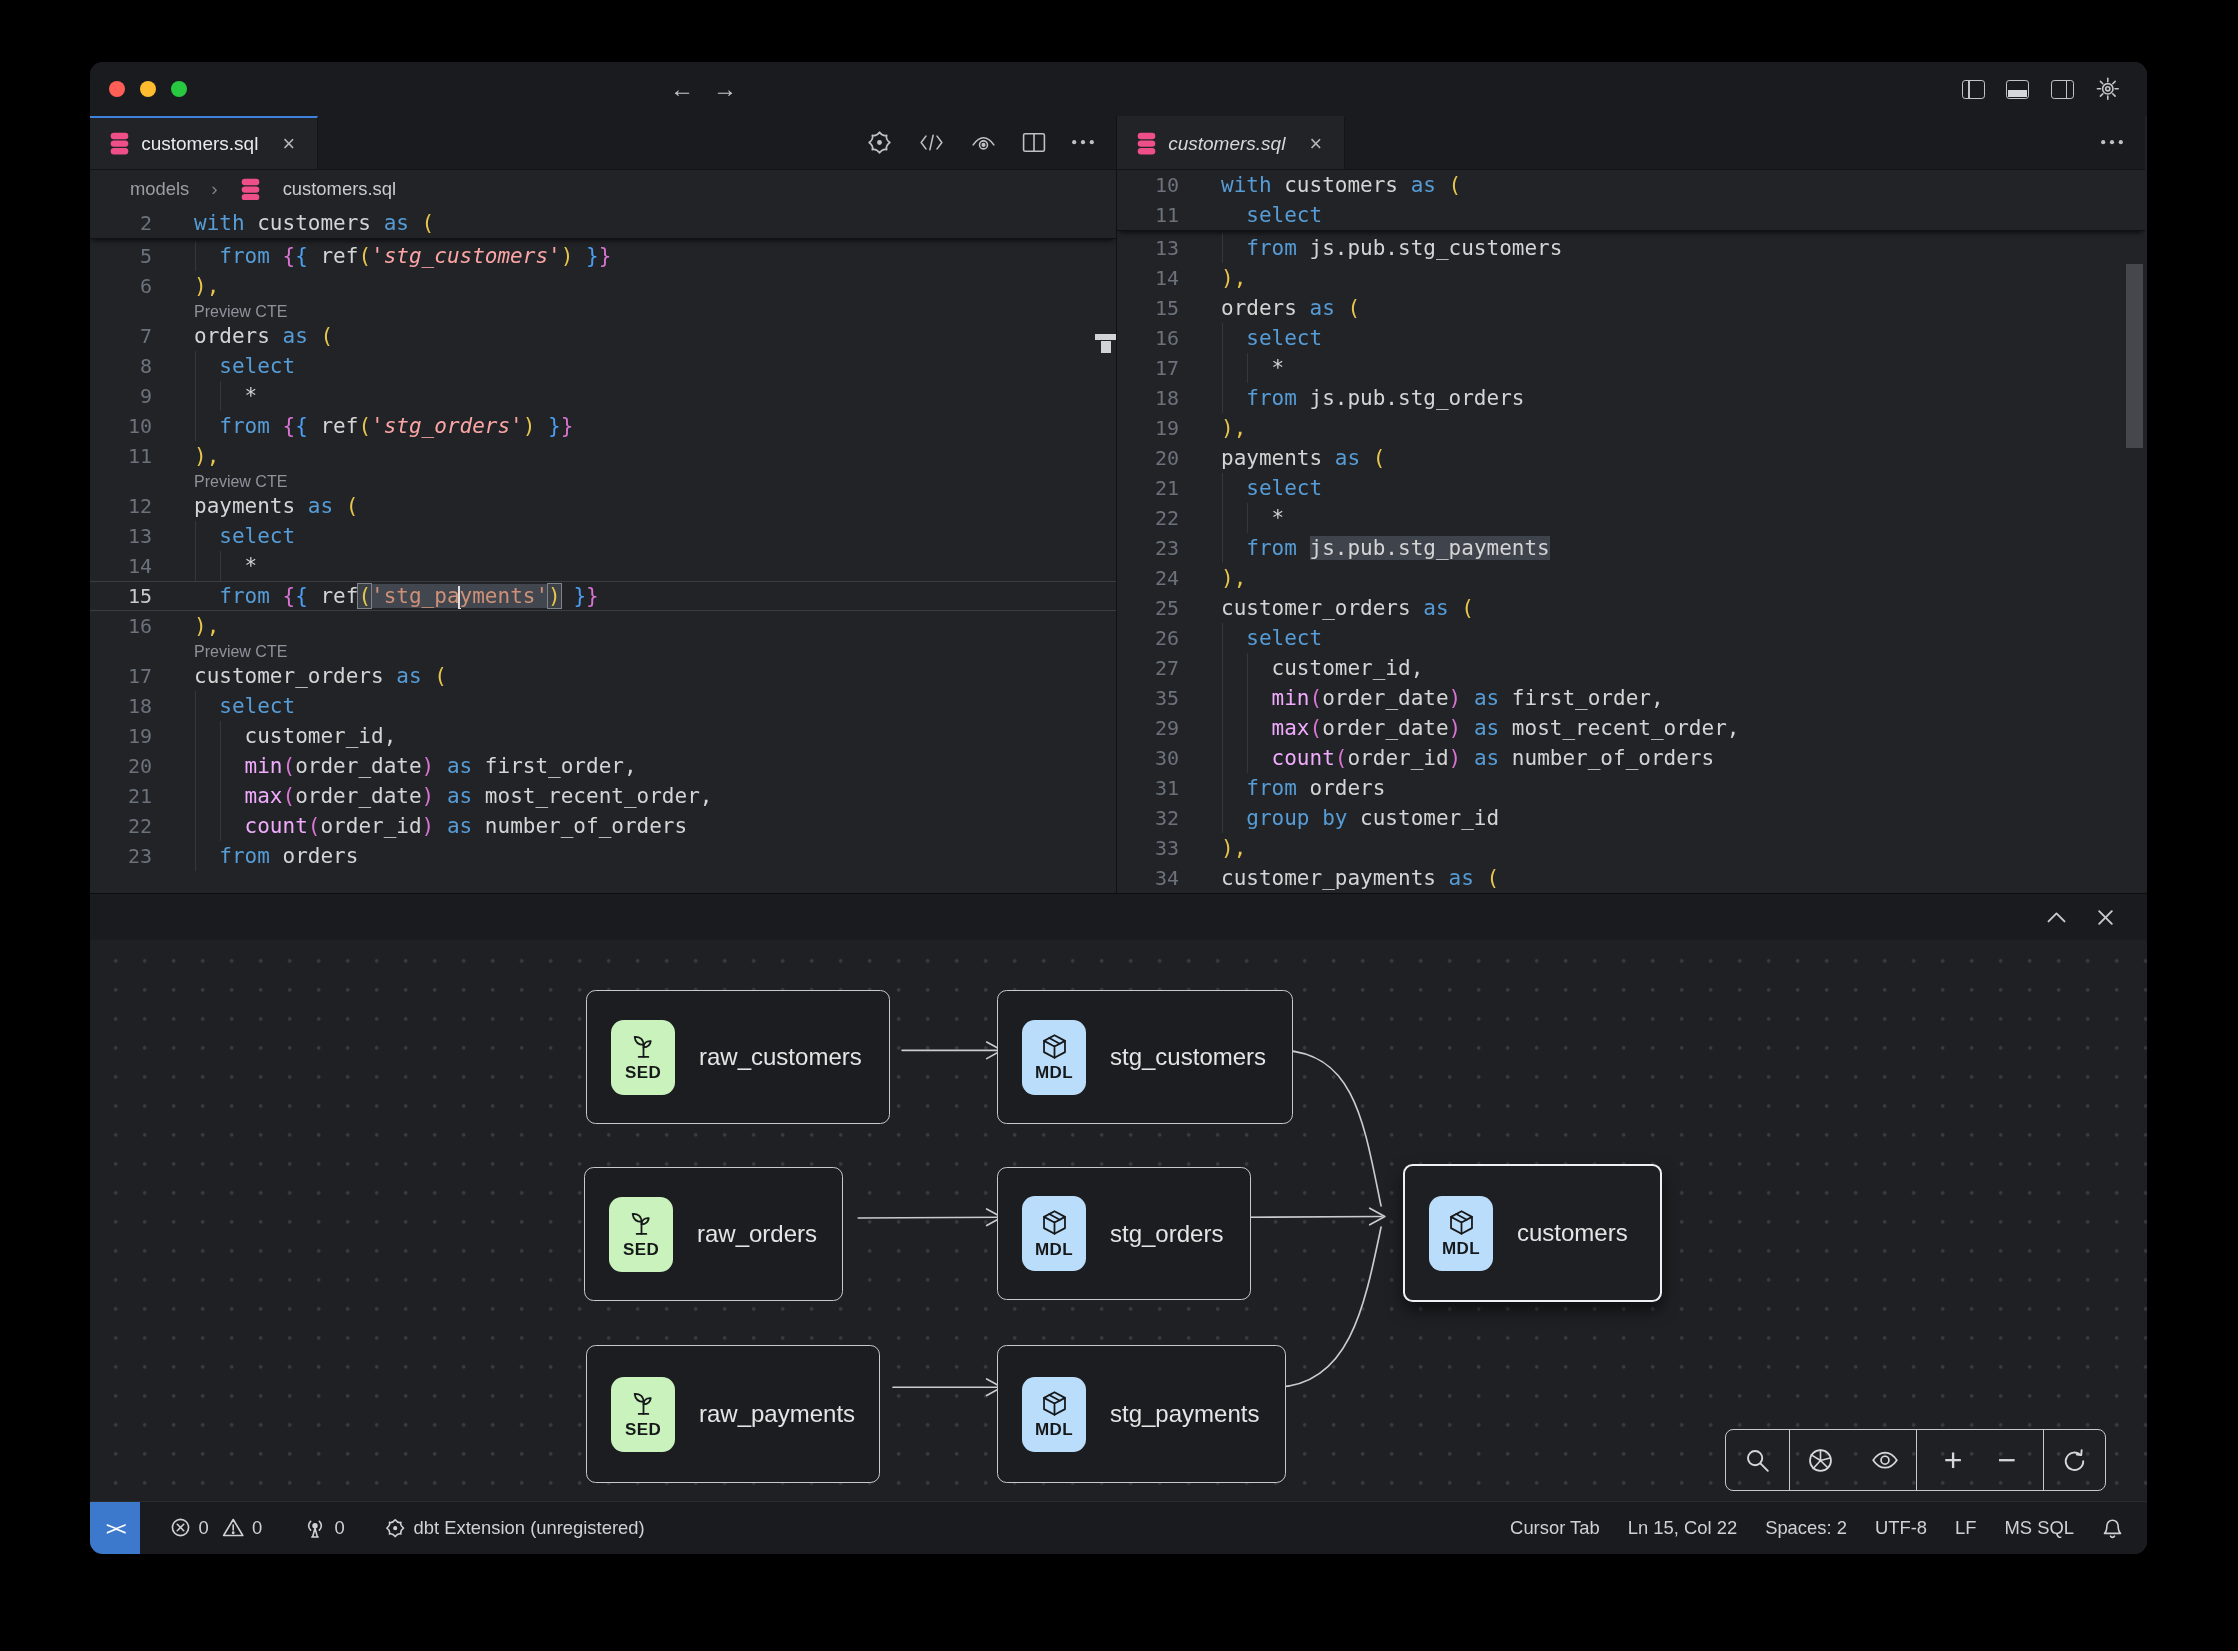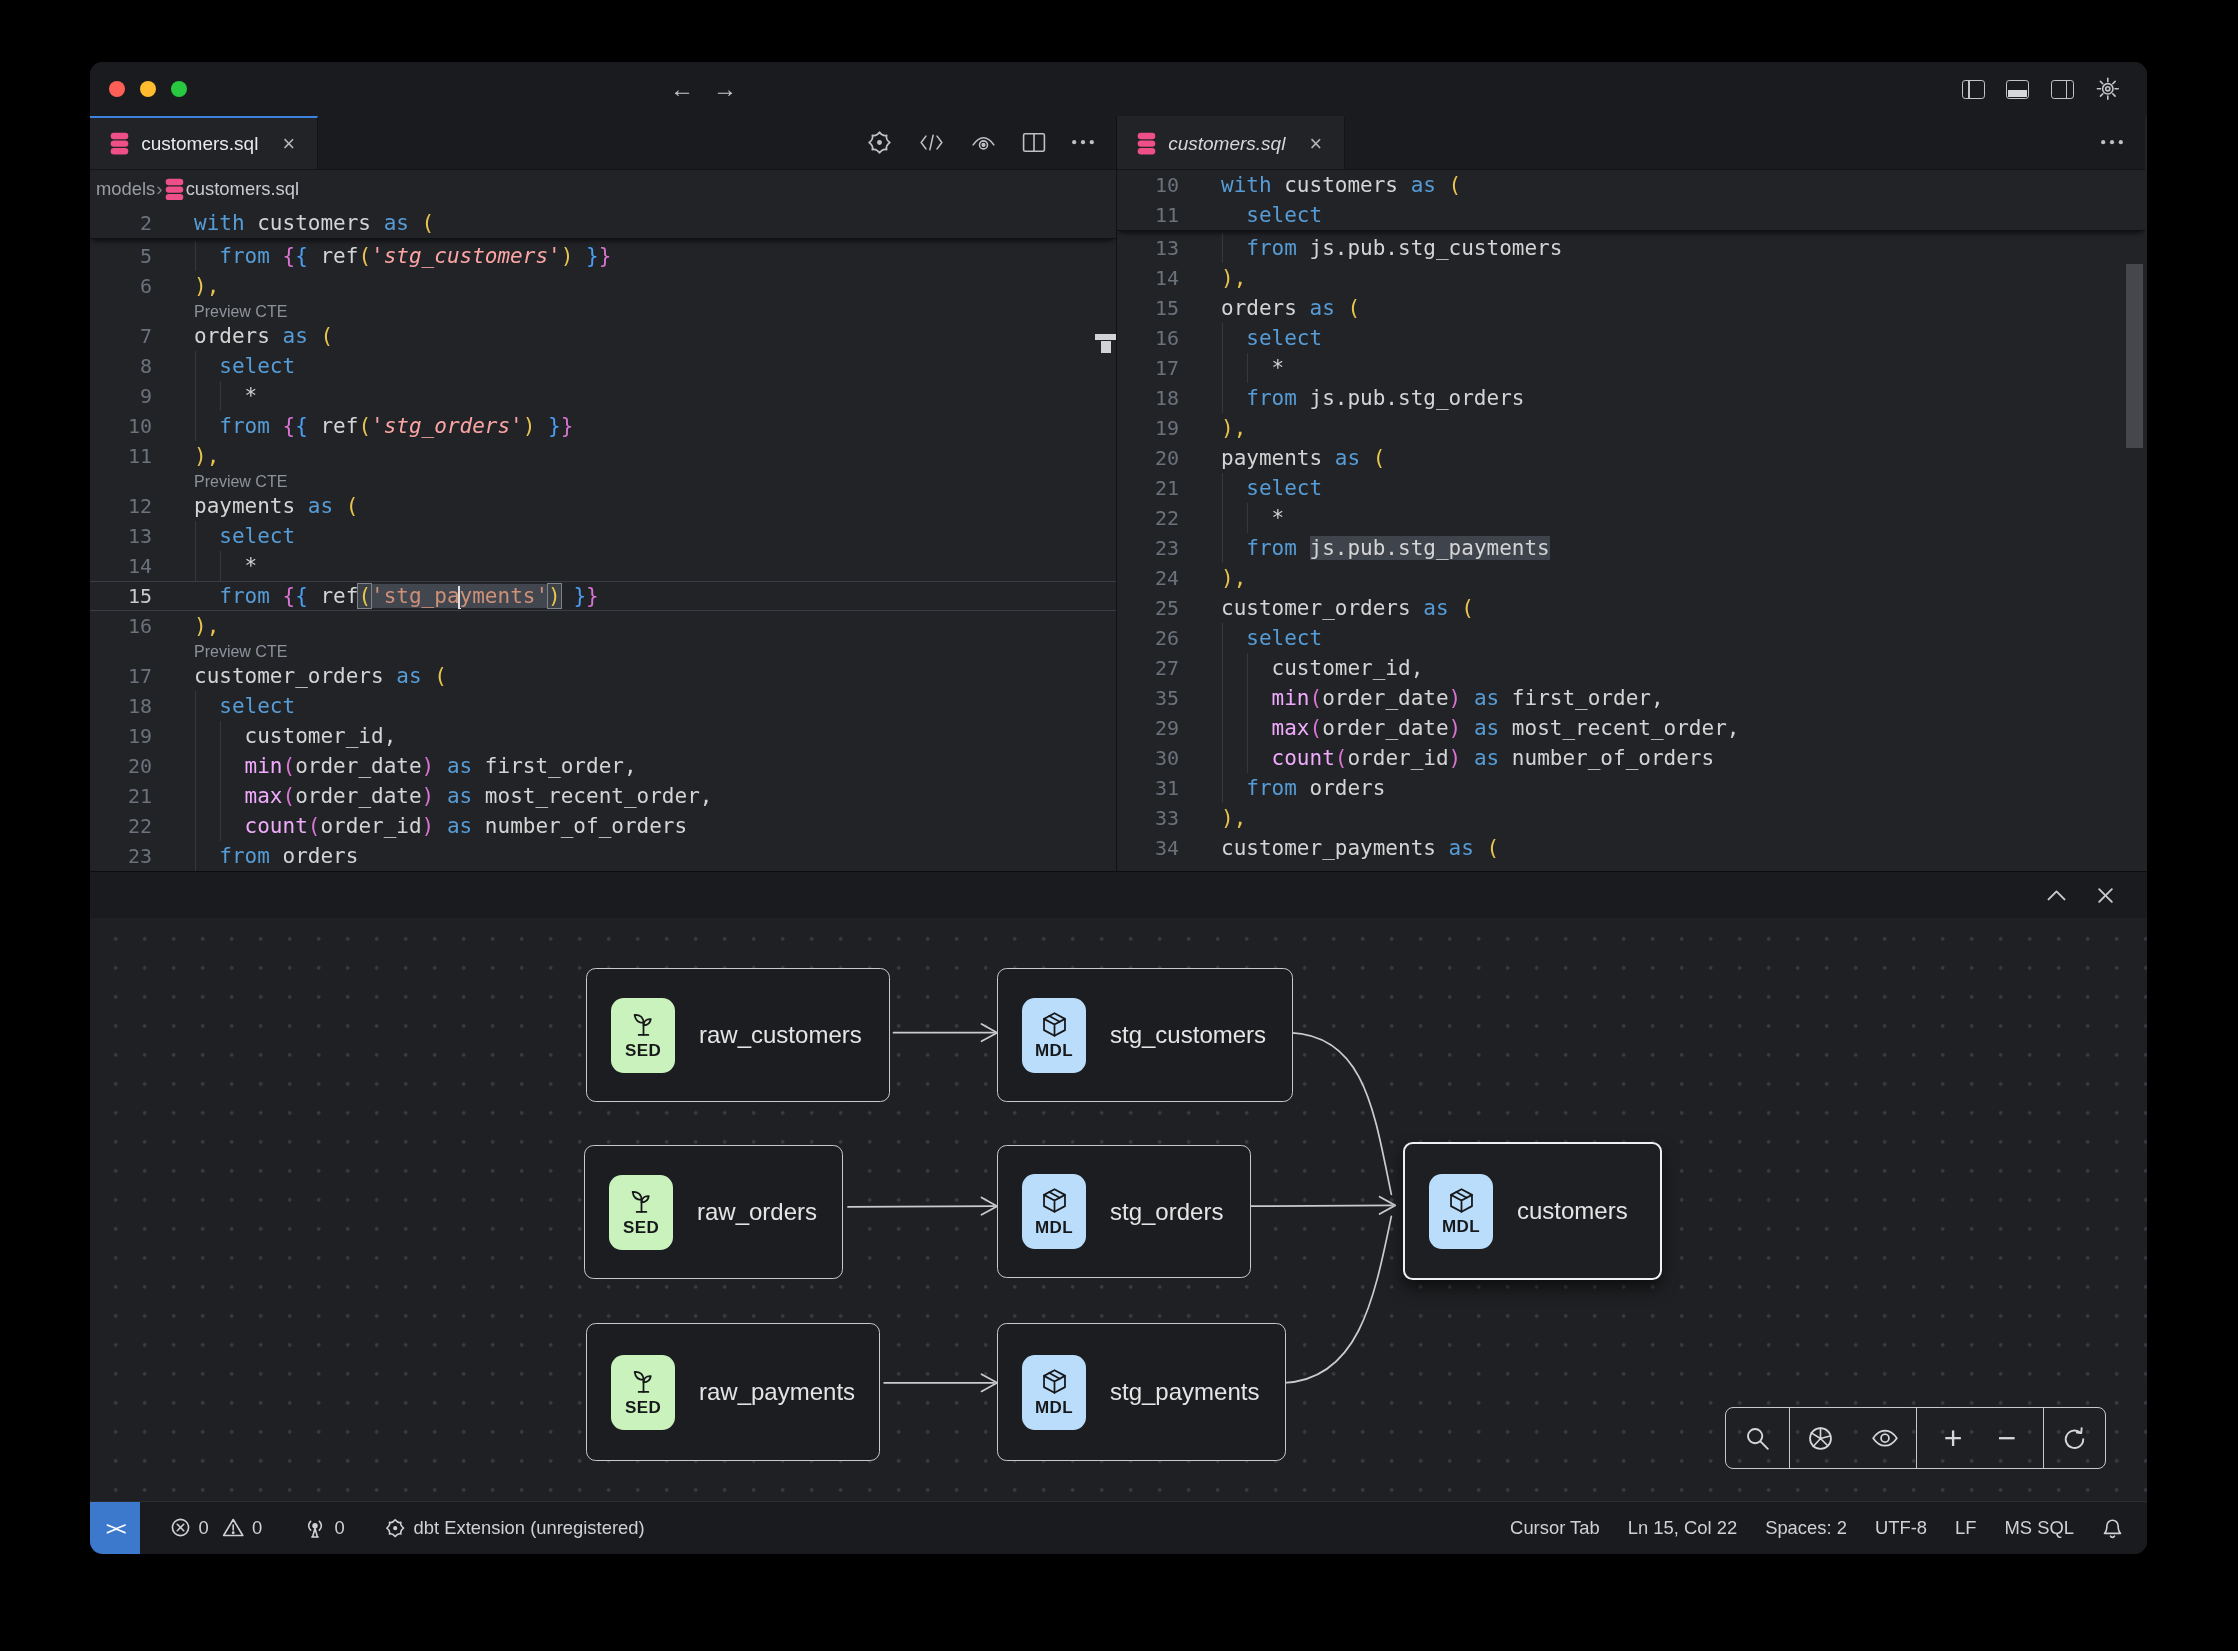--- a/index.html
+++ b/index.html
@@ -33,7 +33,7 @@
   .tab.preview .tab-label{font-style:italic;color:#d6d7db;}
   .tab .close{color:#b6b7bc;font-size:21.6px;margin-left:12.8px;}
   .tab-actions{margin-left:auto;display:flex;align-items:center;gap:25px;padding-right:21px;color:#bfc0c5;}
-  .breadcrumb{height:38px;display:flex;align-items:center;gap:1px;padding-left:6px;font-size:18.4px;color:#9a9da3;}
+  .breadcrumb{height:38px;display:flex;align-items:center;gap:22px;padding-left:32px;font-size:18.4px;color:#9a9da3;margin-left:8px;}
   .bc-sep{color:#7d8086;font-size:19px;}
   .bc-file{color:#c9cbd0;}
   .coderegion{position:relative;font-family:"DejaVu Sans Mono",monospace;font-size:21px;}

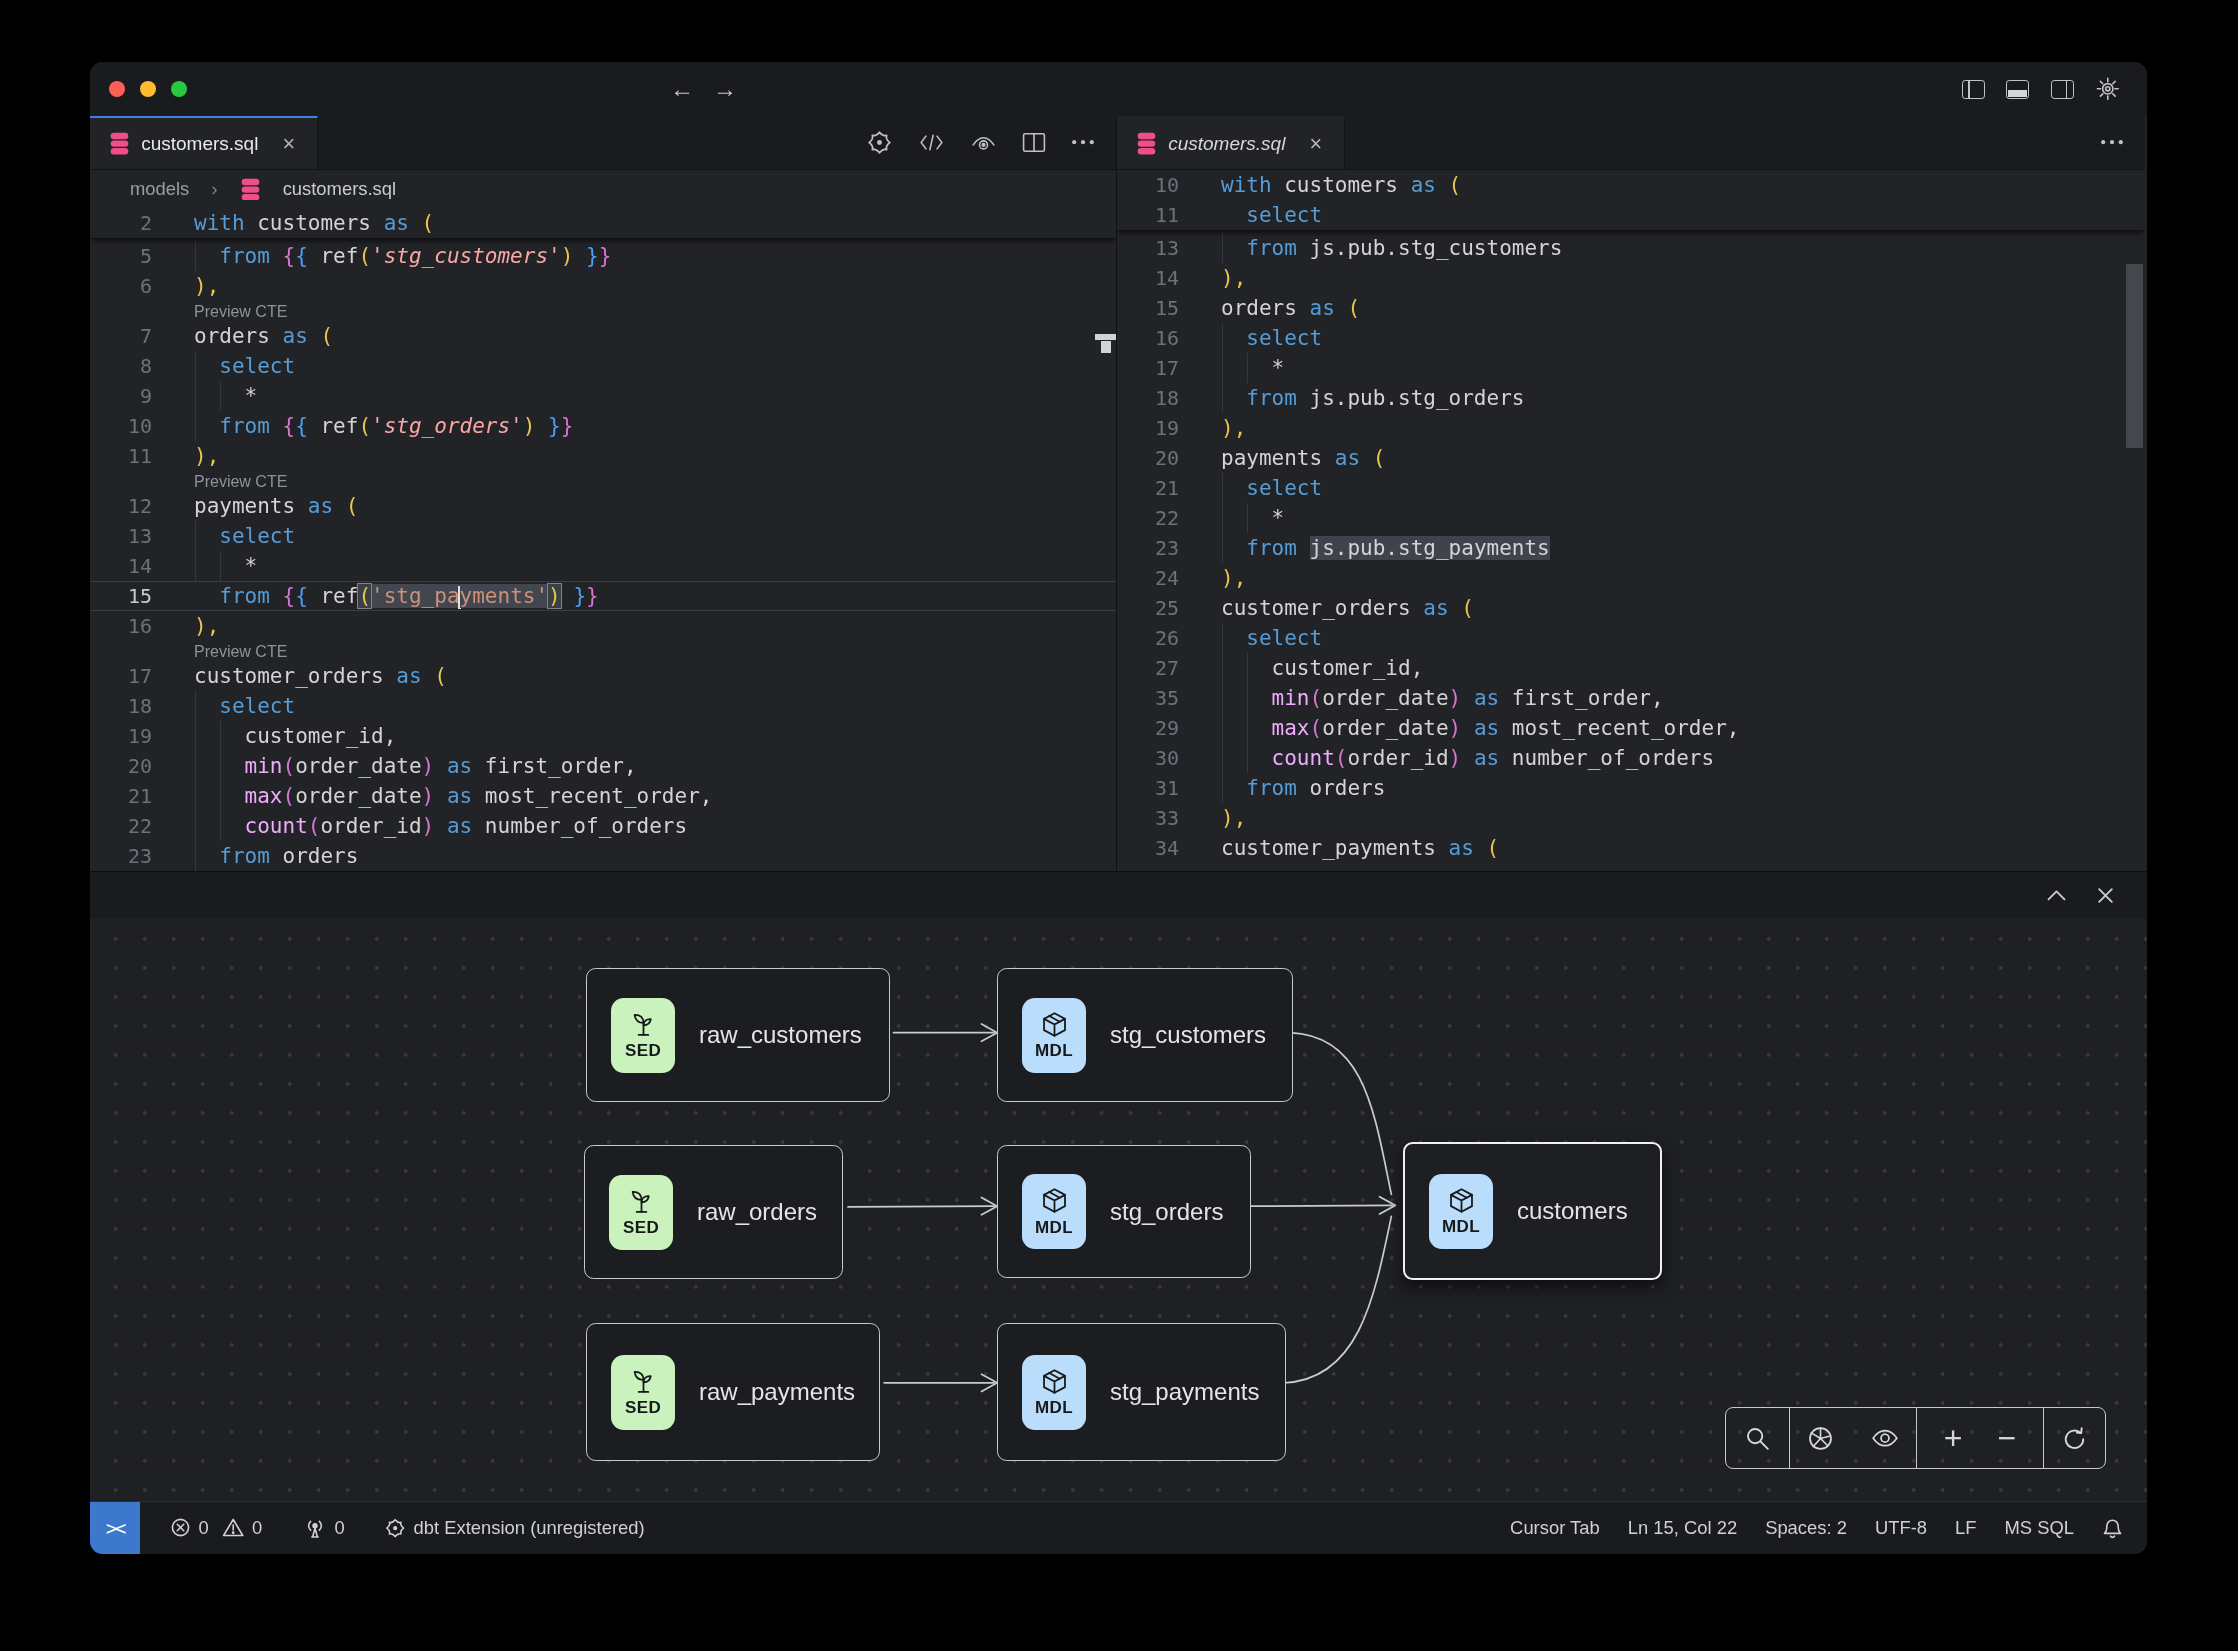--- a/index.html
+++ b/index.html
@@ -415,6 +415,11 @@
             <span class="code"><span class="kw">  from</span><span class="id"> orders</span></span>
           </div>
           <div class="row">
+            <div class="gd" style="left: 105px;"></div>
+            <span class="ln">32</span>
+            <span class="code"><span class="kw">  group by</span><span class="id"> customer_id</span></span>
+          </div>
+          <div class="row">
             <span class="ln">33</span>
             <span class="code"><span class="b1">),</span></span>
           </div>

